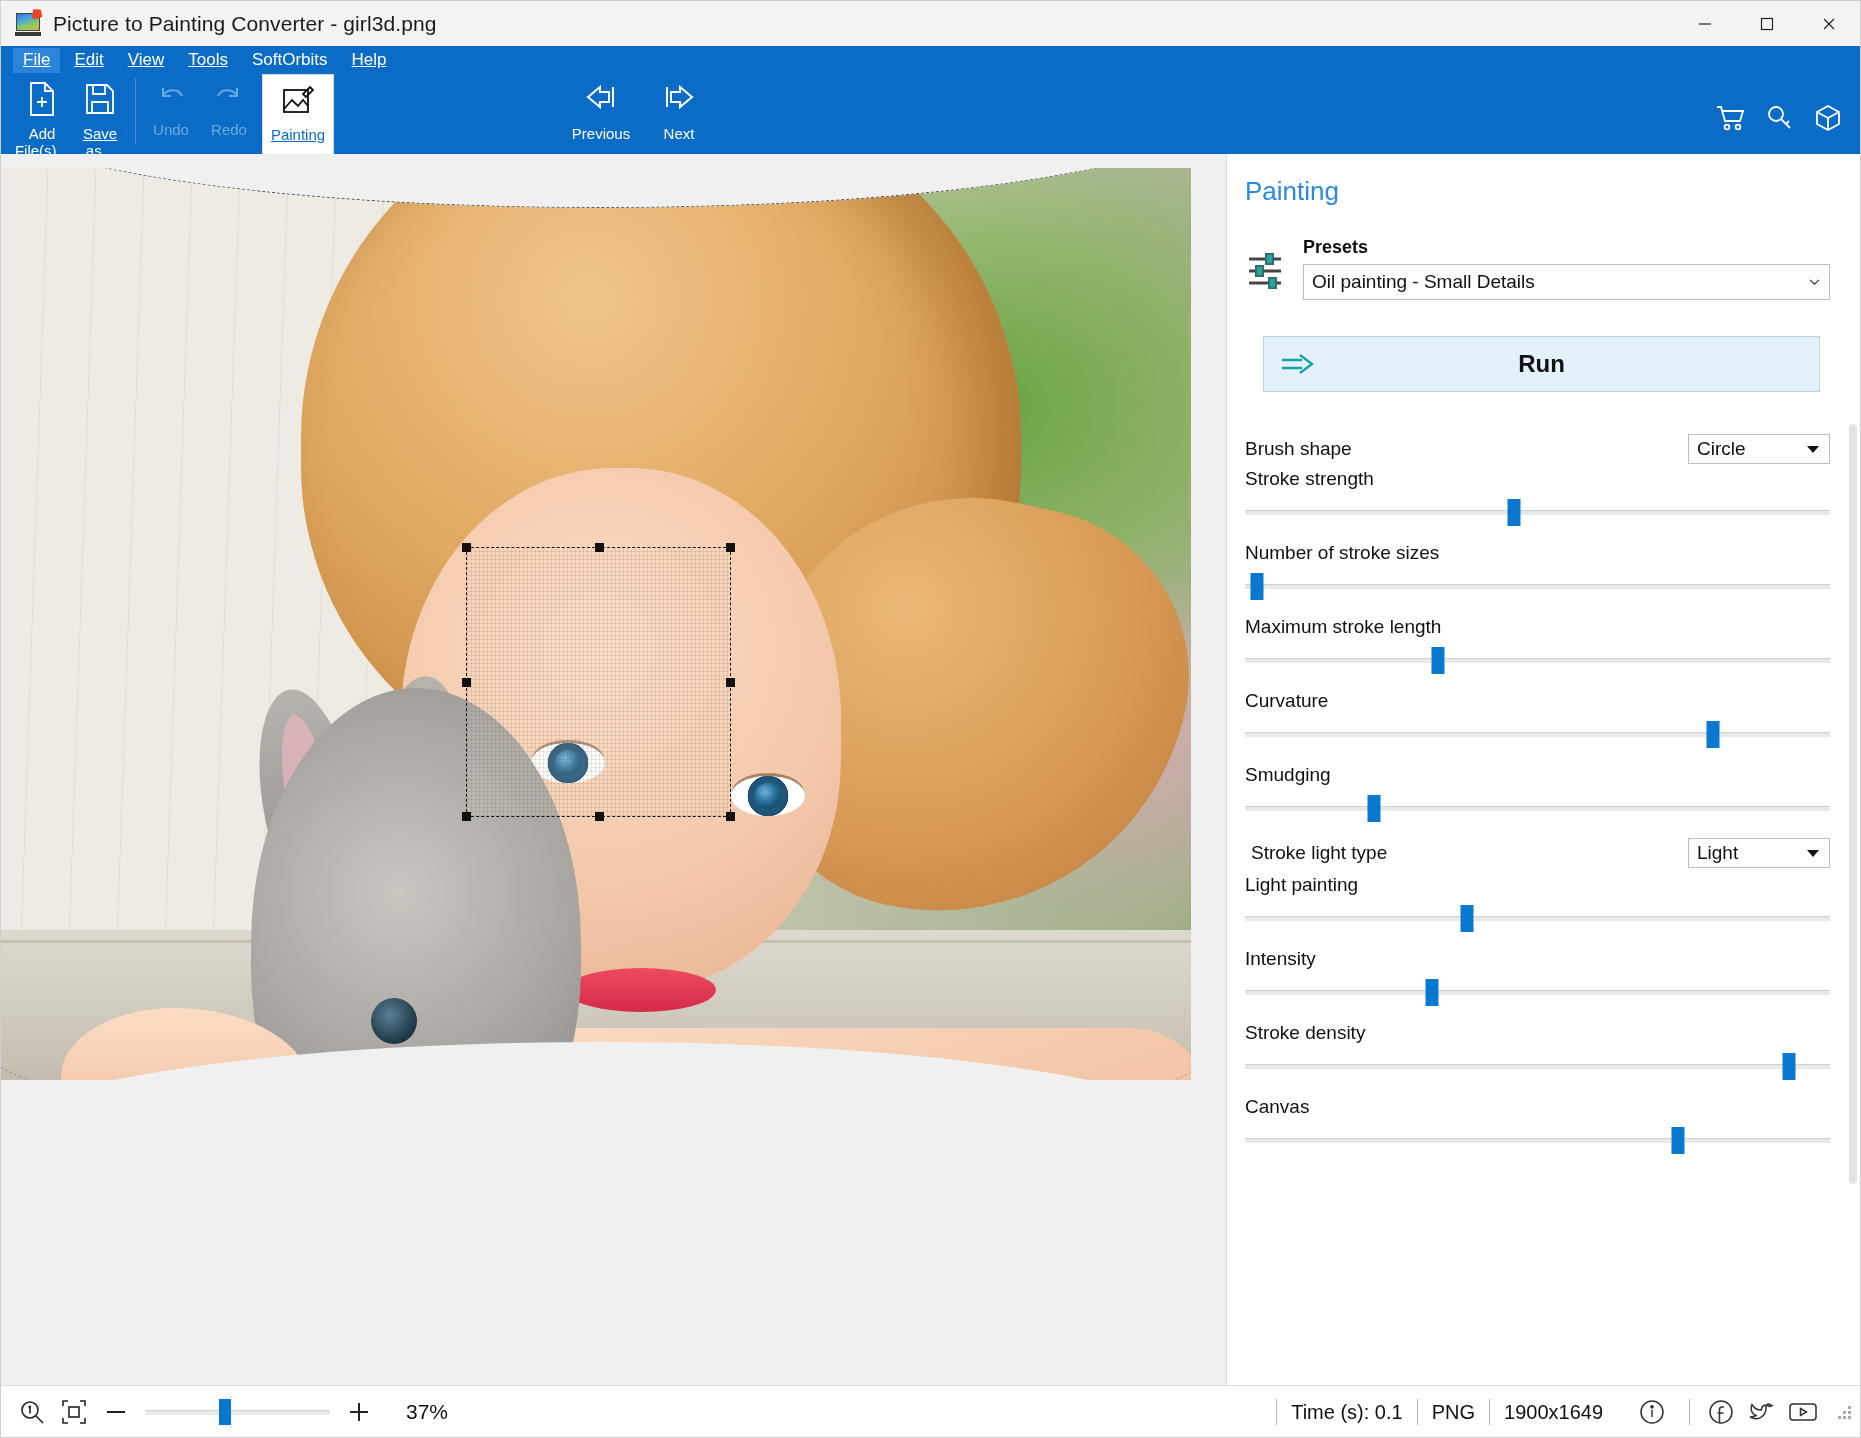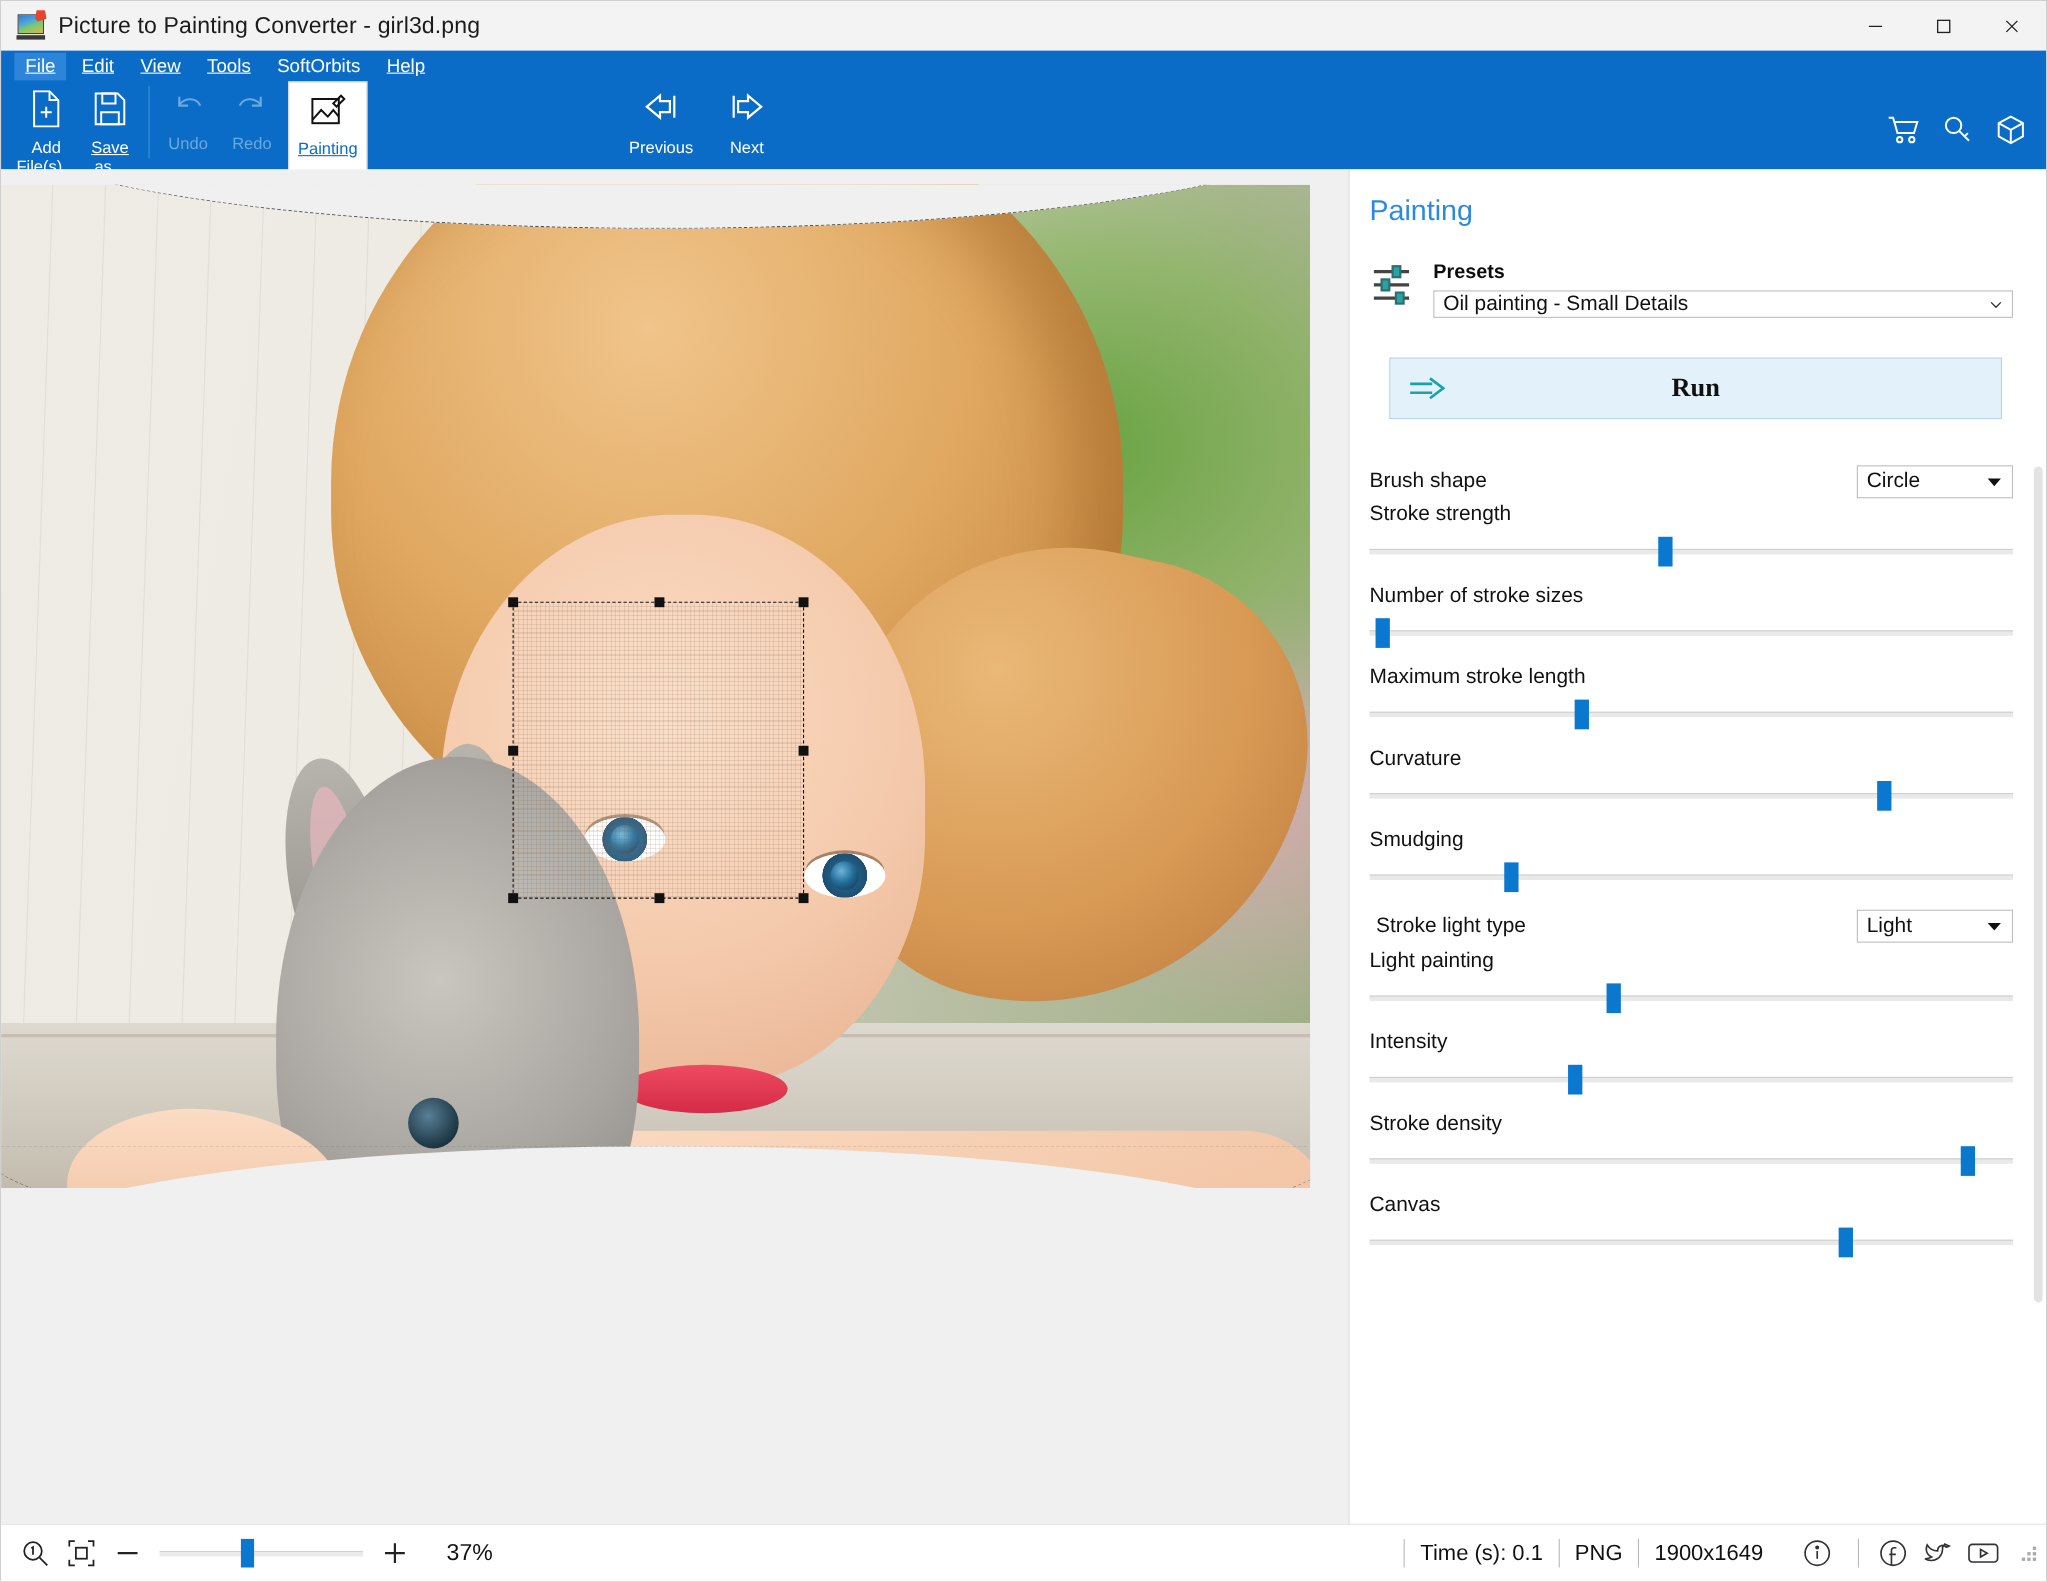--- a/index.html
+++ b/index.html
@@ -244,7 +244,7 @@
     font-size: 18px; font-weight: bold; color: #0d0d0d; margin-bottom: 6px;
   }
   .combo {
-    height: 25px; border: 1px solid #bdbdbd; background: #fff;
+    height: 36px; border: 1px solid #bdbdbd; background: #fff;
     display: flex; align-items: center; padding: 0 8px;
     font-size: 19px; color: #111; position: relative;
   }

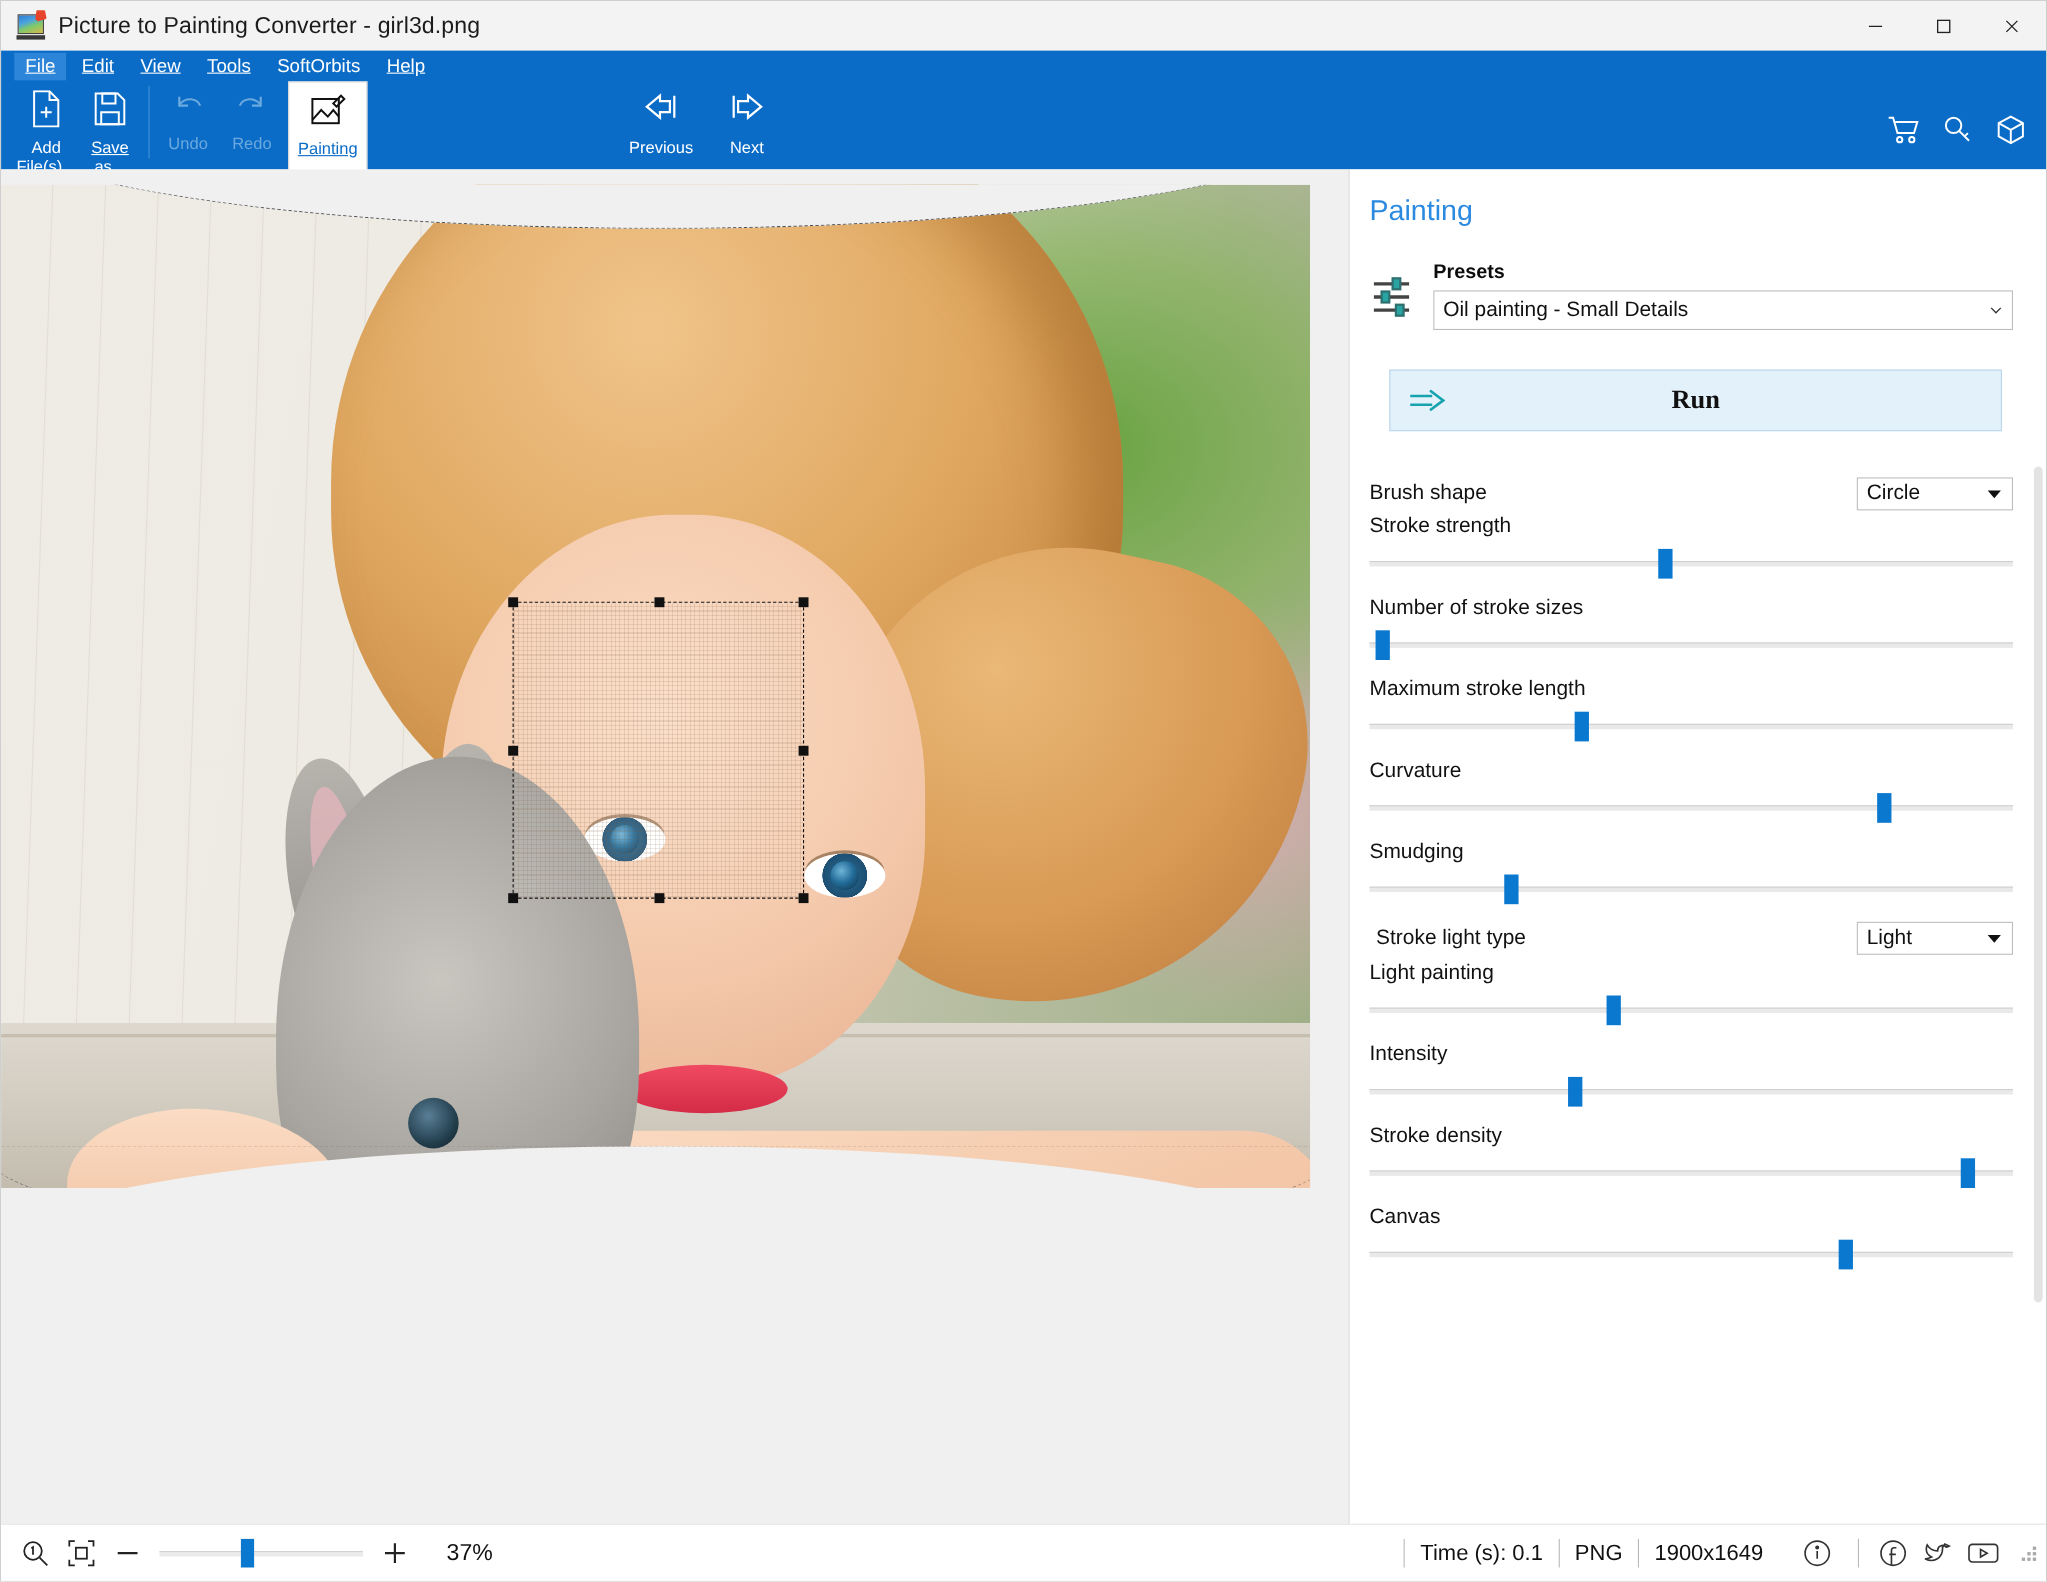--- a/index.html
+++ b/index.html
@@ -264,7 +264,7 @@
     position: relative;
   }
   .run-btn .arrow { position: absolute; left: 16px; top: 50%; margin-top: -11px; }
-  .run-btn .run-label { font-size: 24px; font-weight: bold; color: #111; font-family: Liberation Serif, serif; }
+  .run-btn .run-label { font-size: 24px; font-weight: bold; color: #111; }
 
   .ctrl-list { margin-top: 42px; }
   .ctrl-row {

